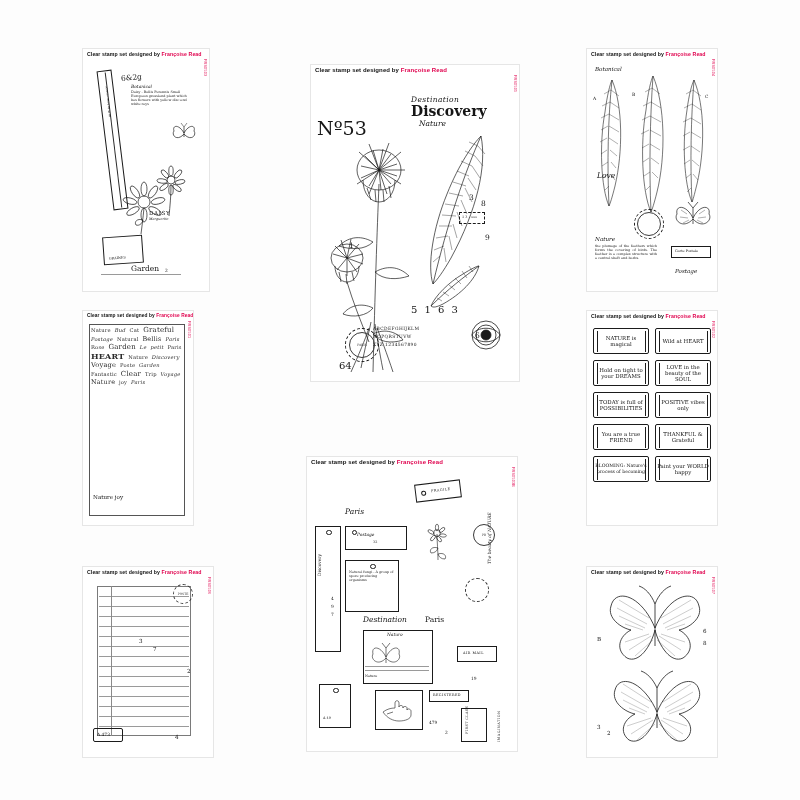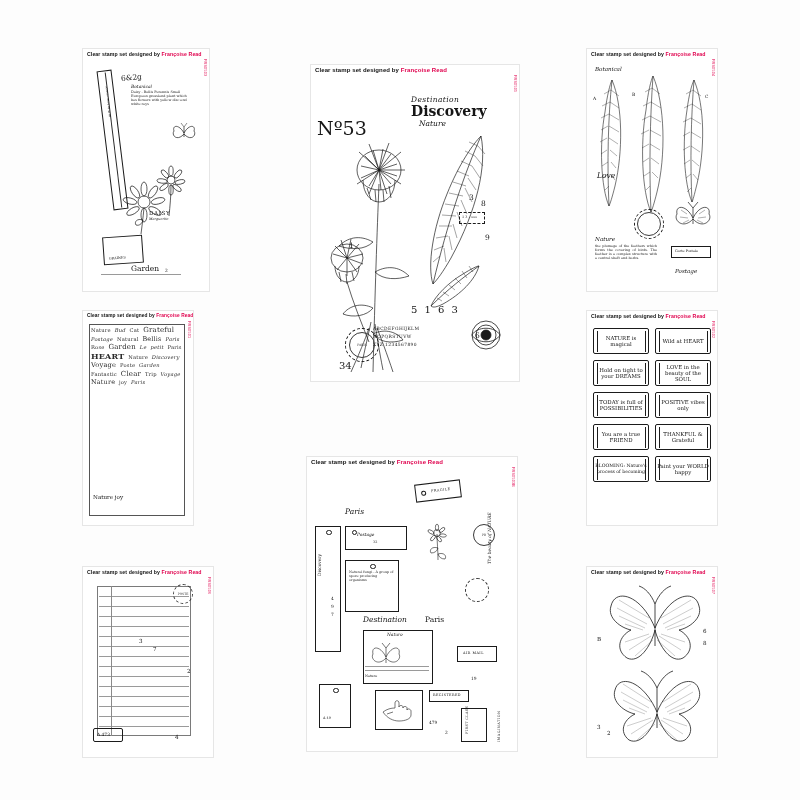--- a/index.html
+++ b/index.html
@@ -330,7 +330,7 @@
       <div class="lbl md script" style="left:170px; top:158px;">9</div>
       <div class="lbl md script" style="left:160px; top:256px;">6</div>
       <div class="lbl lg script" style="left:96px; top:228px; letter-spacing:2px;">5 1 6 3</div>
-      <div class="lbl lg script" style="left:24px; top:284px;">34</div>
+      <div class="lbl lg script" style="left:24px; top:284px;">64</div>
 
       <div class="box dbox" style="left:144px; top:136px; width:26px; height:12px;"></div>
       <div class="lbl tiny" style="left:147px; top:139px;">1 3 . ooo</div>

